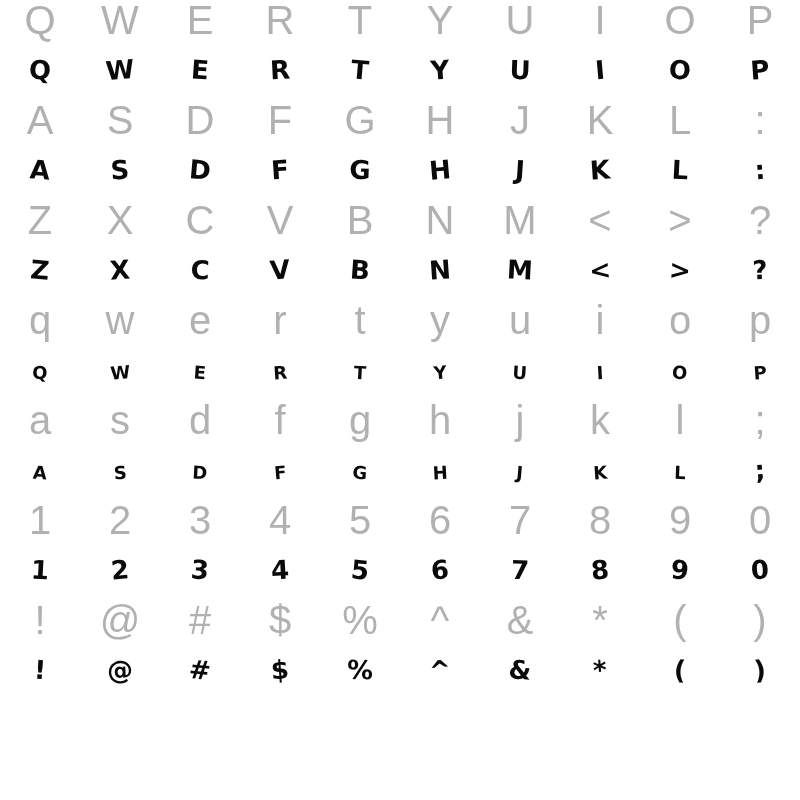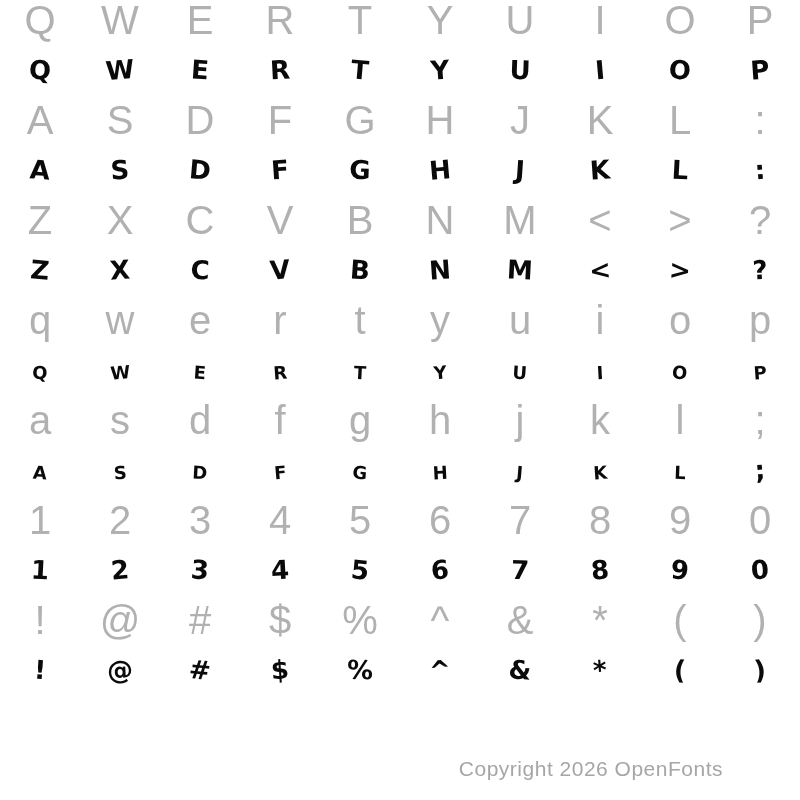--- a/index.html
+++ b/index.html
@@ -238,7 +238,6 @@
         <span class="glyph-cell" style="transform: rotate(-5deg);">)</span>
       </div>
     </div>
-  <div class="footer-copyright">Copyright 2026 OpenFonts</div>
 </div>
 
 </body></html>

